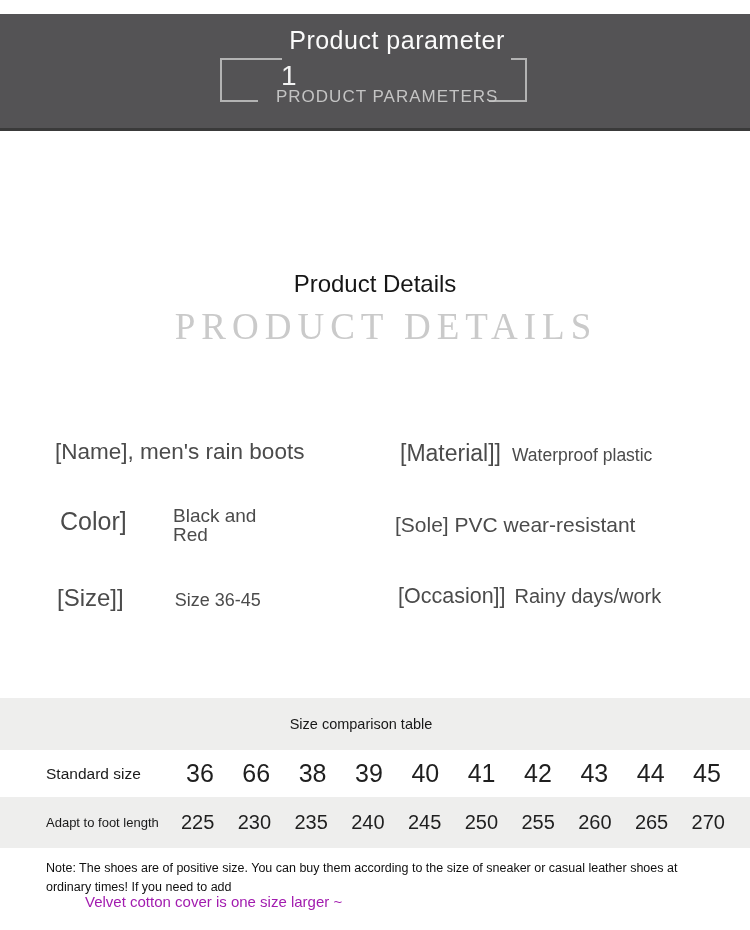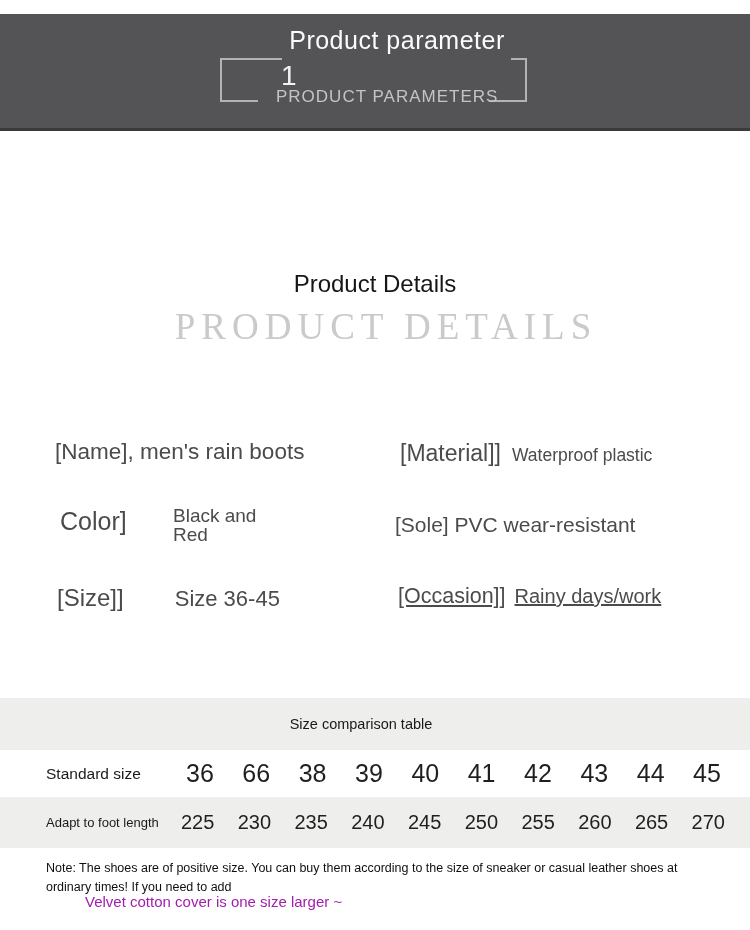--- a/index.html
+++ b/index.html
@@ -84,7 +84,7 @@
   .attr-sole      { left: 395px; top: 513px; font-size: 21px; }
   .attr-size      { left: 57px;  top: 584px; display: flex; align-items: baseline; gap: 51px; }
   .attr-size .lbl { font-size: 24px; }
-  .attr-size .val { font-size: 22px; }
+  .attr-size .val { font-size: 18px; }
   .attr-occasion  { left: 398px; top: 584px; display: flex; align-items: baseline; gap: 9px; text-decoration: underline; }
   .attr-occasion .lbl { font-size: 21.5px; }
   .attr-occasion .val { font-size: 20px; }

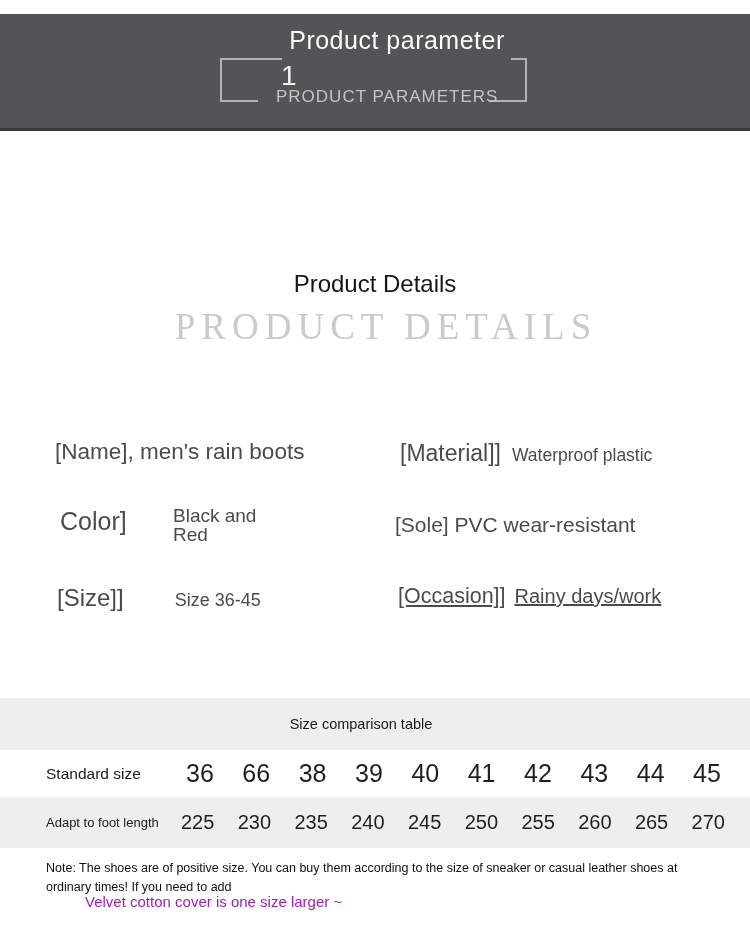--- a/index.html
+++ b/index.html
@@ -85,7 +85,7 @@
   .attr-size      { left: 57px;  top: 584px; display: flex; align-items: baseline; gap: 51px; }
   .attr-size .lbl { font-size: 24px; }
   .attr-size .val { font-size: 18px; }
-  .attr-occasion  { left: 398px; top: 584px; display: flex; align-items: baseline; gap: 9px; text-decoration: underline; }
+  .attr-occasion  { left: 398px; top: 584px; display: flex; align-items: baseline; gap: 9px; }
   .attr-occasion .lbl { font-size: 21.5px; }
   .attr-occasion .val { font-size: 20px; }
 

